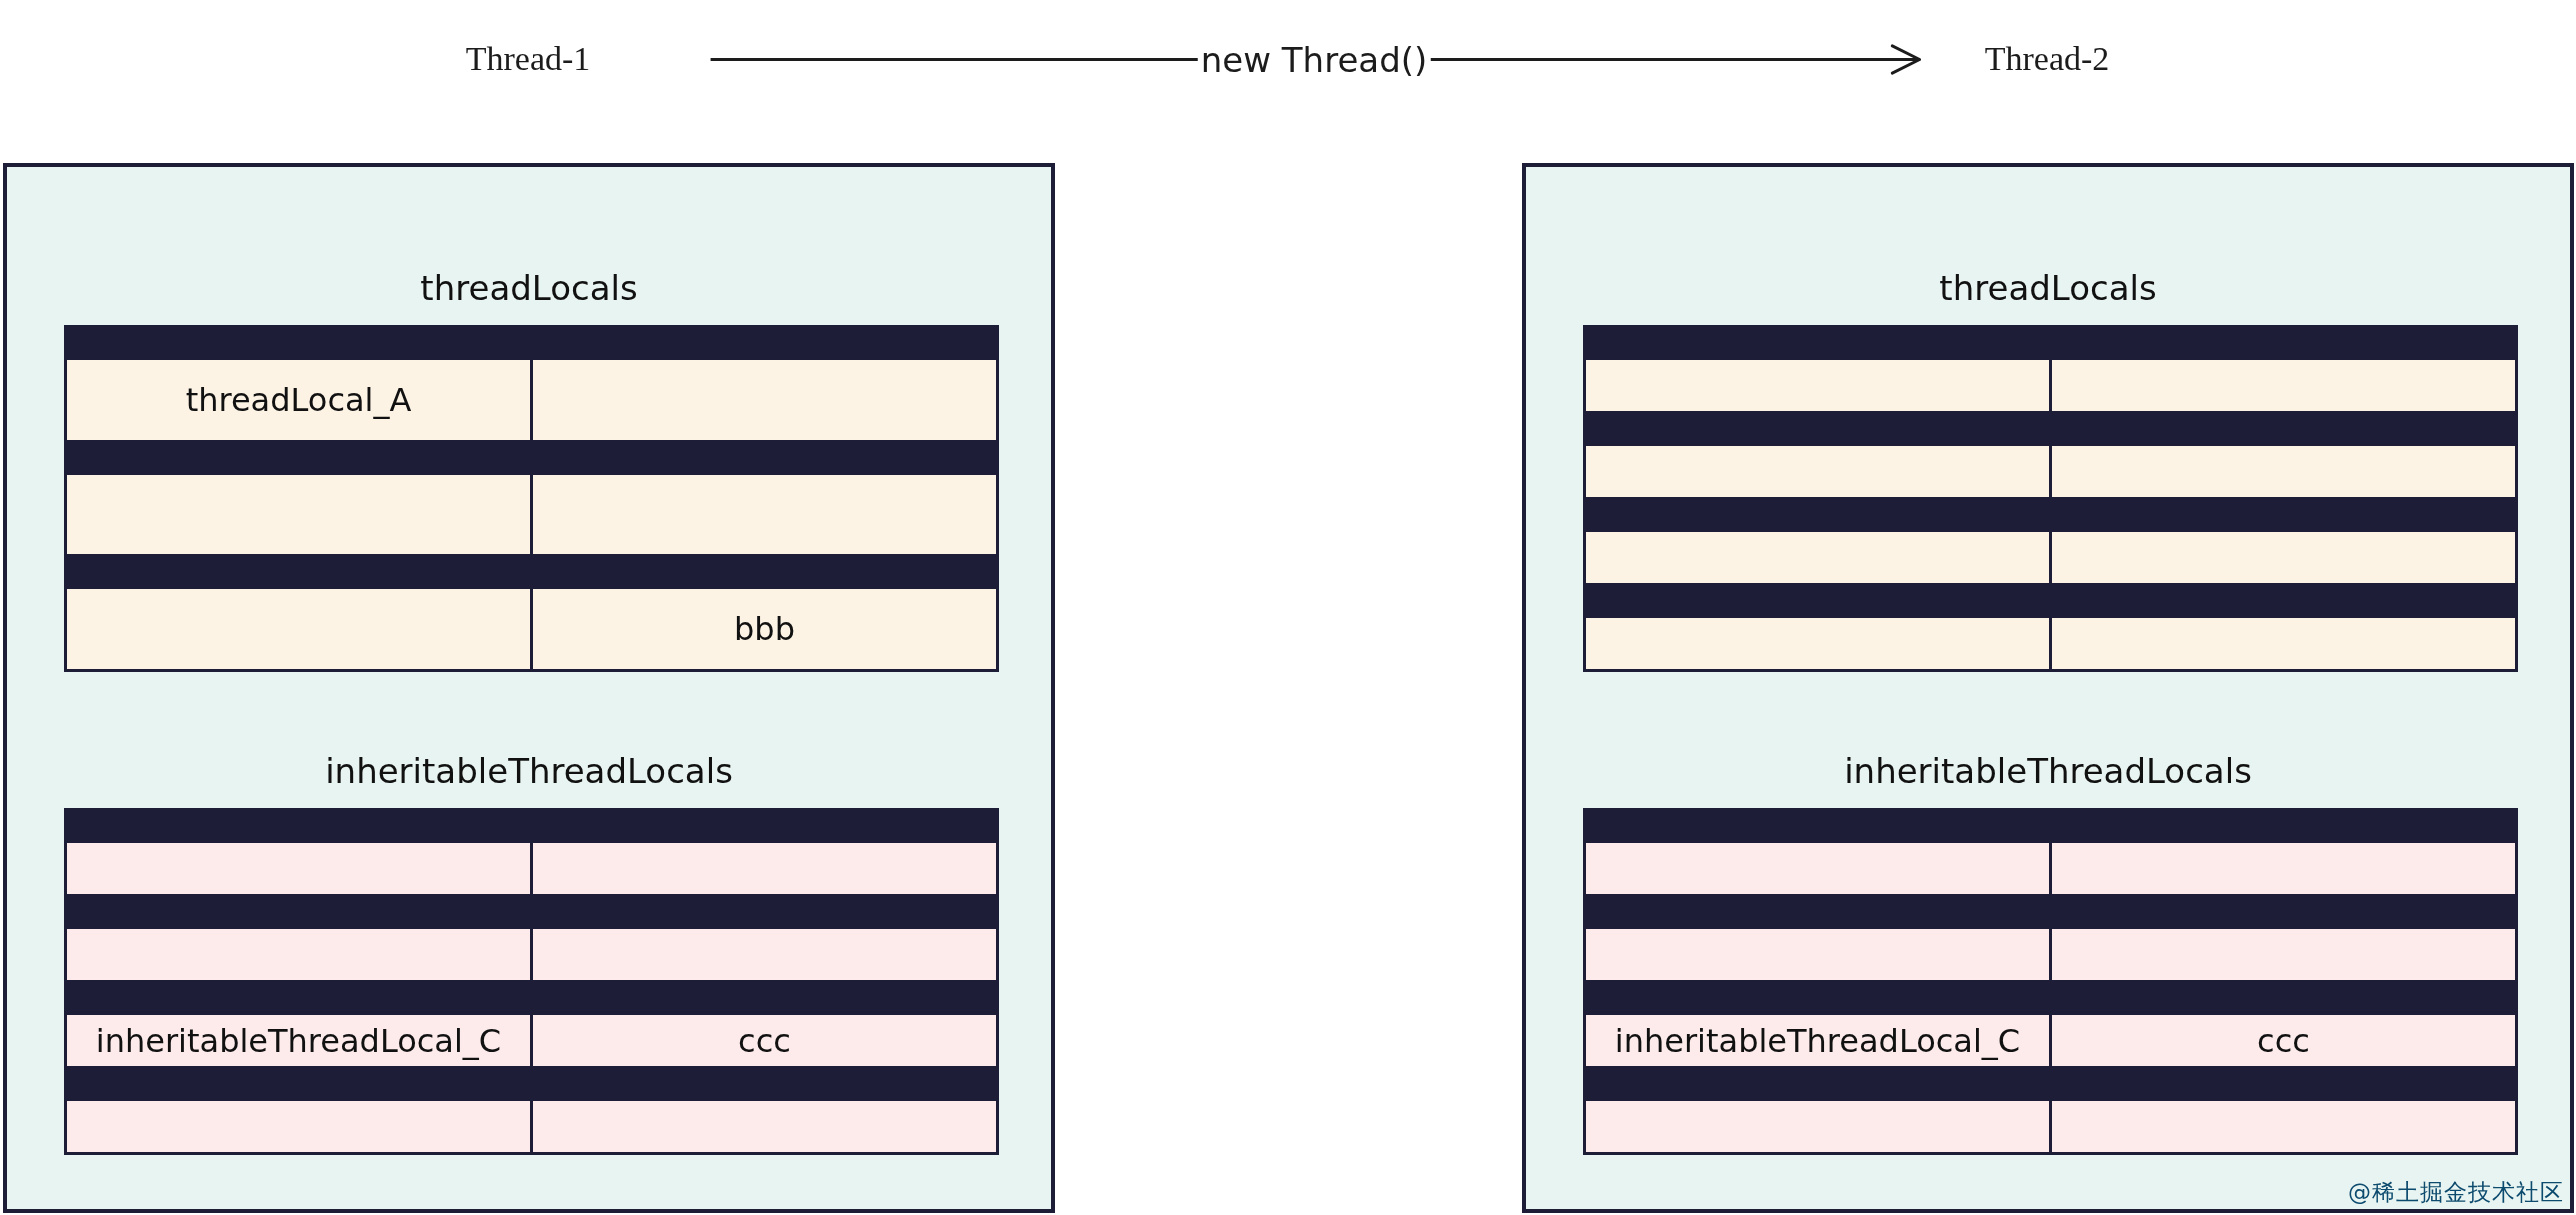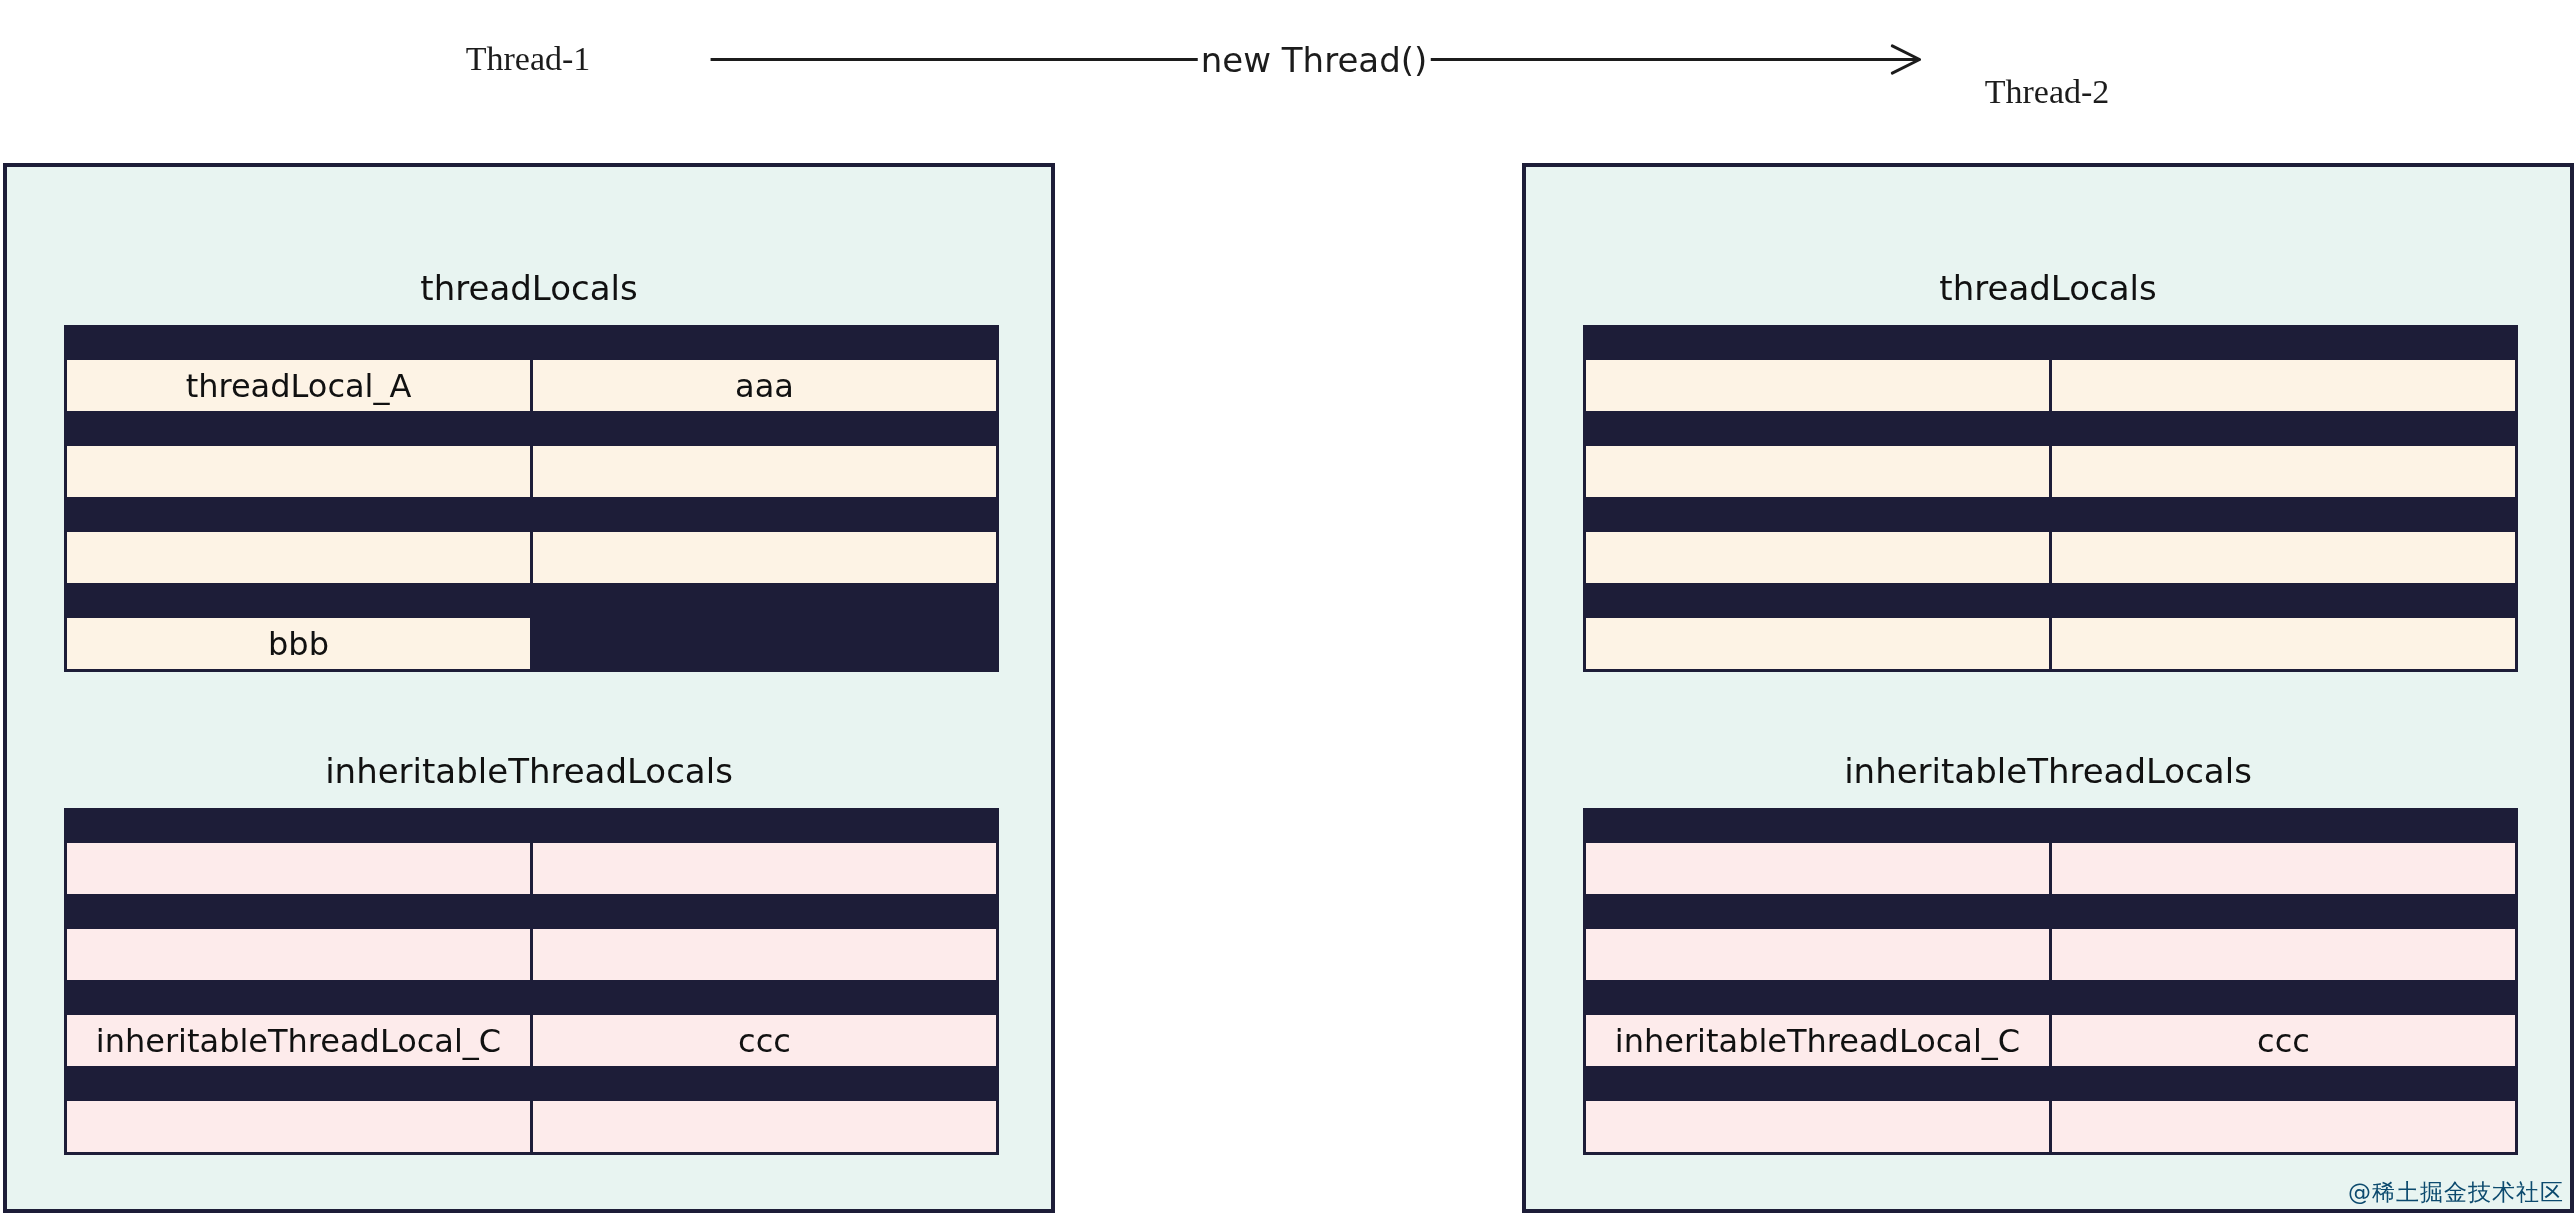--- a/index.html
+++ b/index.html
@@ -28,7 +28,7 @@
     font-family: Liberation Serif, serif;
   }
   .thread1-label { left: 528px; }
-  .thread2-label { left: 2047px; margin-top: 33px; }
+  .thread2-label { left: 2047px; }
 
   .arrow-svg {
     position: absolute;

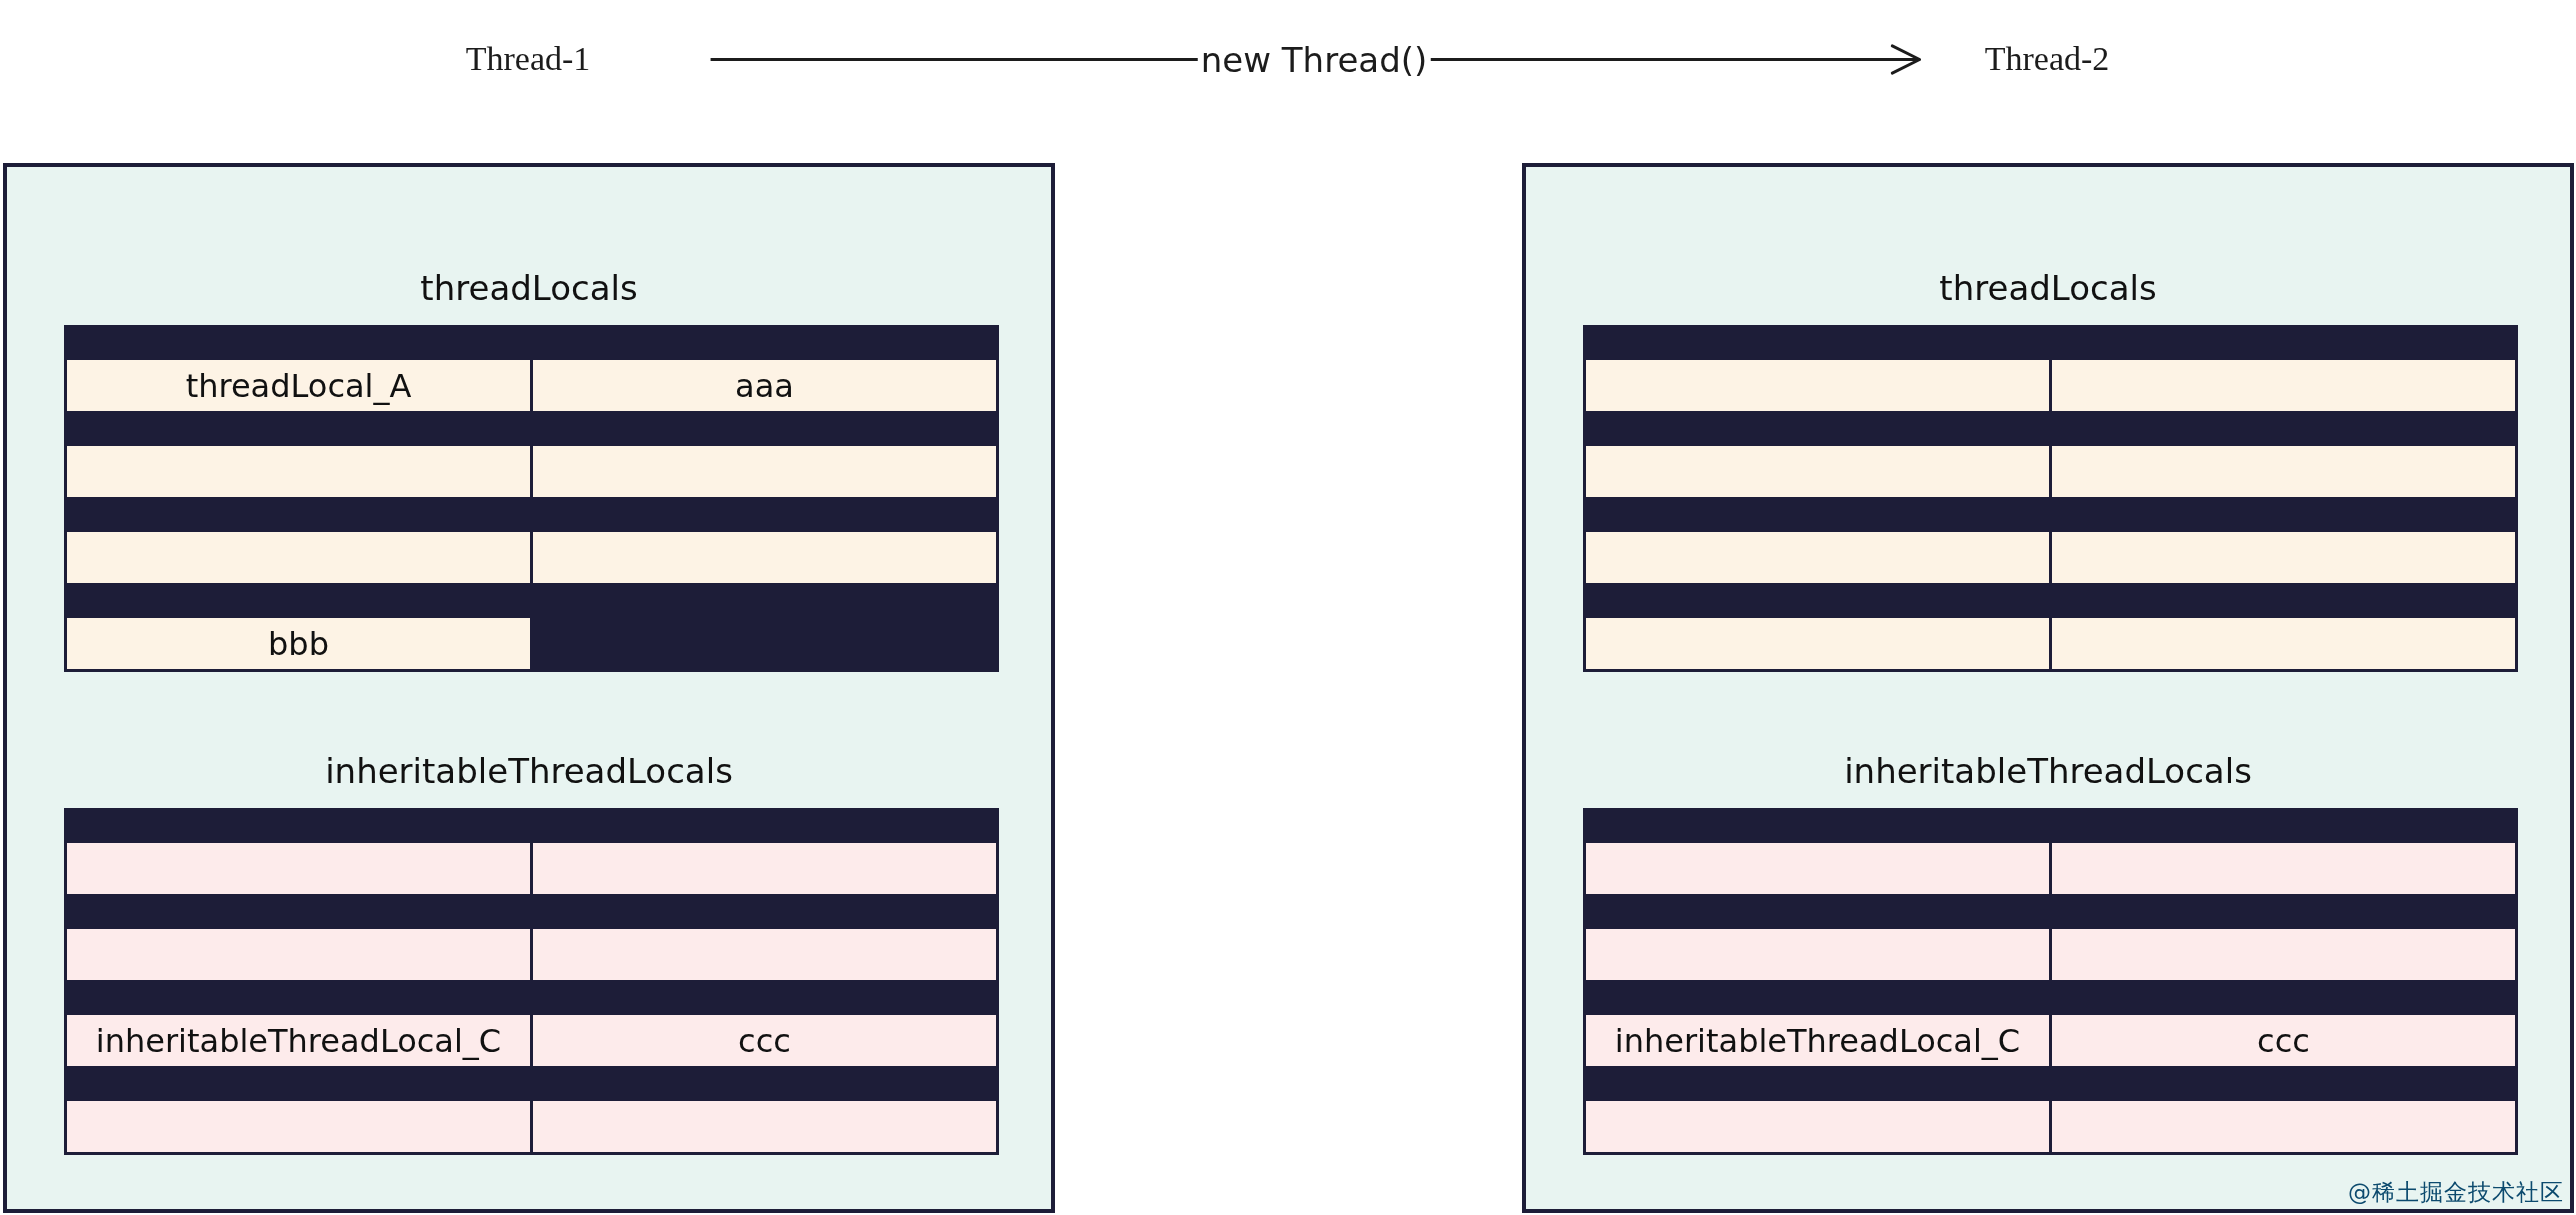--- a/index.html
+++ b/index.html
@@ -129,7 +129,6 @@
     <div class="map-title first">threadLocals</div>
     <div class="grid-table first">
       <div class="cell cream">threadLocal_A</div>
-      <div class="cell cream">aaa</div>
       <div class="cell cream"></div>
       <div class="cell cream"></div>
       <div class="cell cream"></div>

